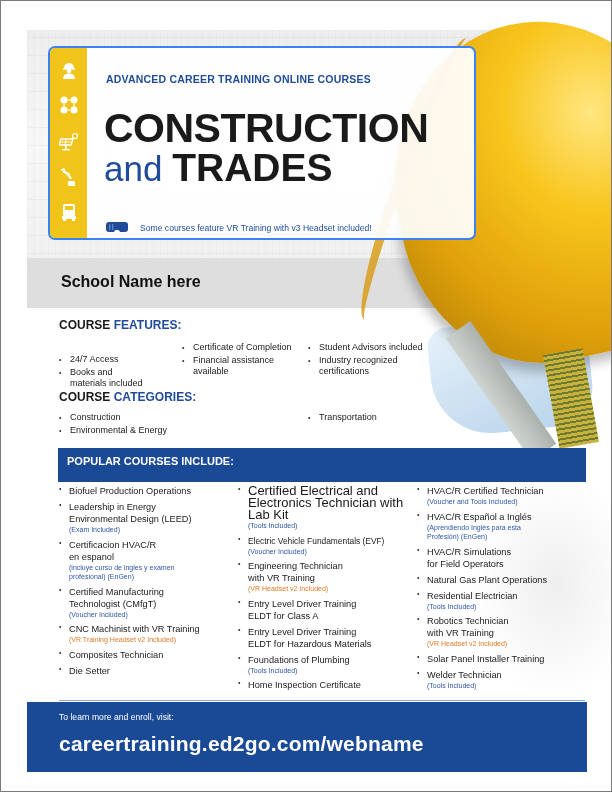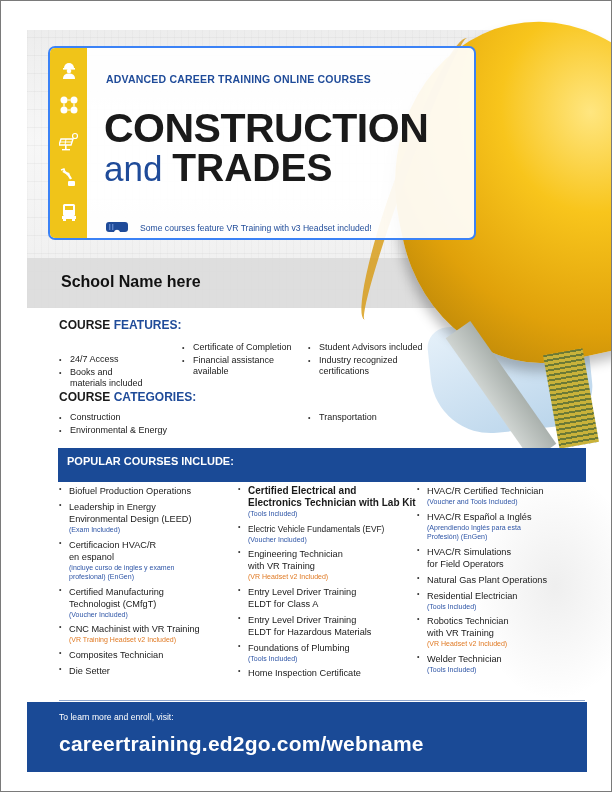--- a/index.html
+++ b/index.html
@@ -220,7 +220,7 @@
 
   <div class="course-col" style="left:237px; width:185px;">
     <div class="course">
-        <span class="course-name" style="font-size:10px;font-weight:bold;">Certified Electrical and
+        <span class="course-name" style="font-size:13px;">Certified Electrical and
 Electronics Technician with Lab Kit</span>
         <span class="course-note note-blue">(Tools Included)</span>
       </div>

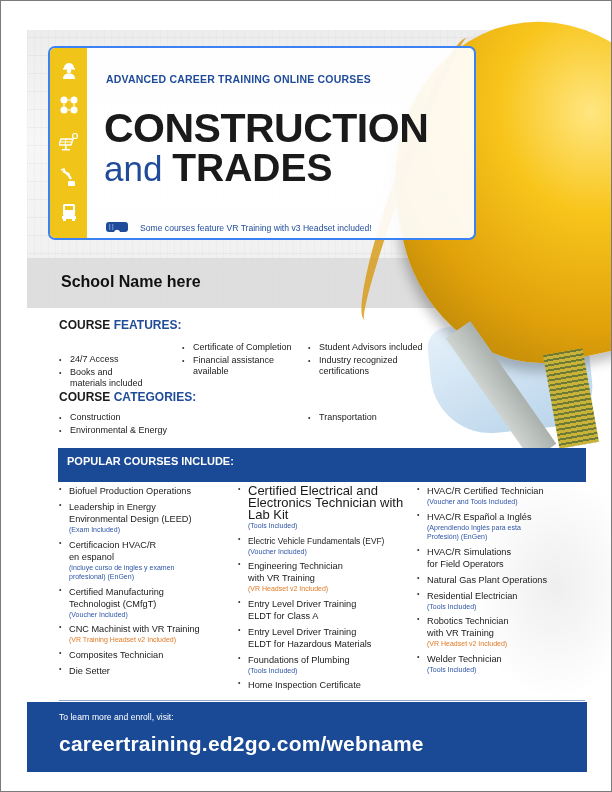--- a/index.html
+++ b/index.html
@@ -277,6 +277,9 @@
         <span class="course-note note-orange">(VR Headset v2 Included)</span>
       </div>
     <div class="course">
+        <span class="course-name">Solar Panel Installer Training</span>
+      </div>
+    <div class="course">
         <span class="course-name">Welder Technician</span>
         <span class="course-note note-blue">(Tools Included)</span>
       </div>

